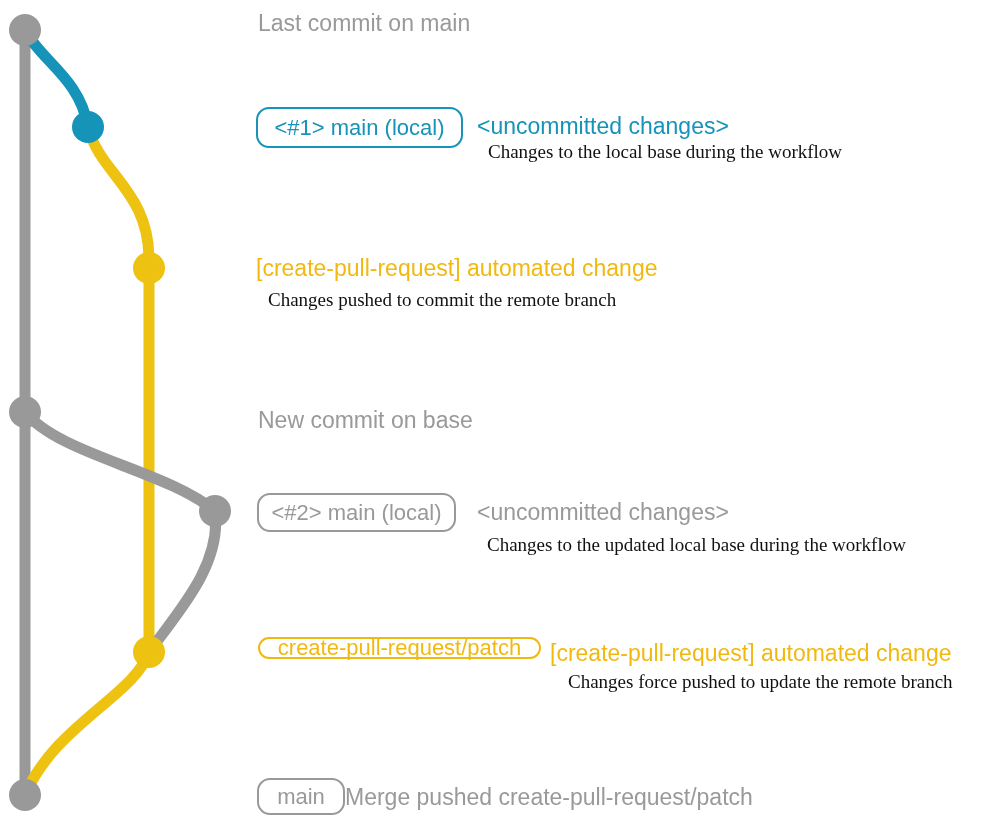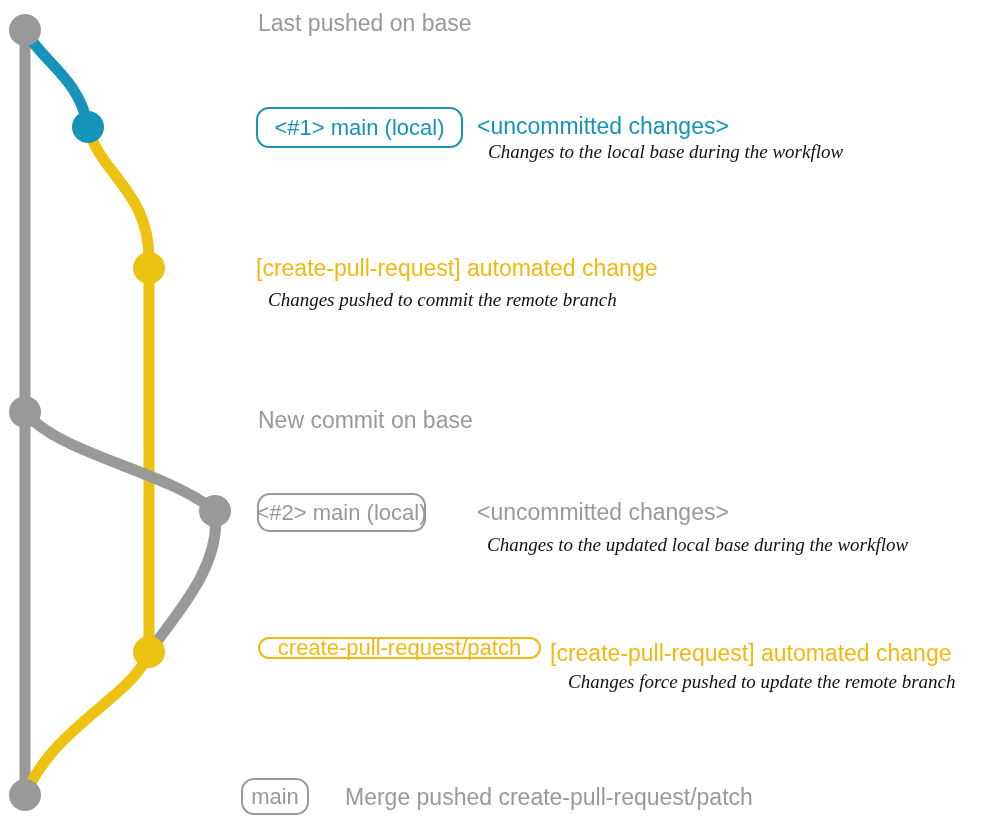--- a/index.html
+++ b/index.html
@@ -68,7 +68,7 @@
   <circle class="fill-gray" cx="25" cy="795" r="16"></circle>
 </svg>
 
-<div class="abs title" style="left:258px; top:11px;">Last pushed on base</div>
+<div class="abs title" style="left:258px; top:11px;">Last commit on main</div>
 
 <div class="abs badge blue" style="left:256px; top:107px; width:207px; height:41px;">&lt;#1&gt; main (local)</div>
 <div class="abs heading blue" style="left:477px; top:114px;">&lt;uncommitted changes&gt;</div>

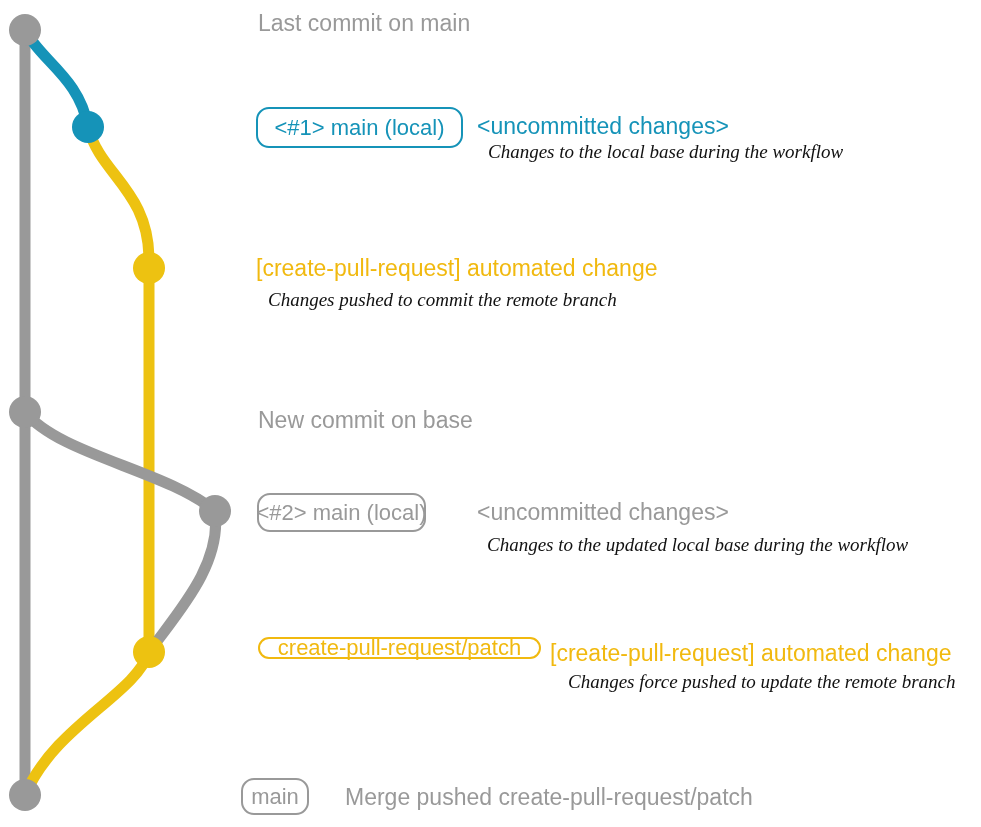--- a/index.html
+++ b/index.html
@@ -31,7 +31,7 @@
   .desc {
     font-family:"Liberation Serif", serif;
     font-size:19px; color:var(--ink);
-    white-space:nowrap; line-height:1.15;font-style:italic;
+    white-space:nowrap; line-height:1.15;
   }
   .badge {
     box-sizing:border-box;

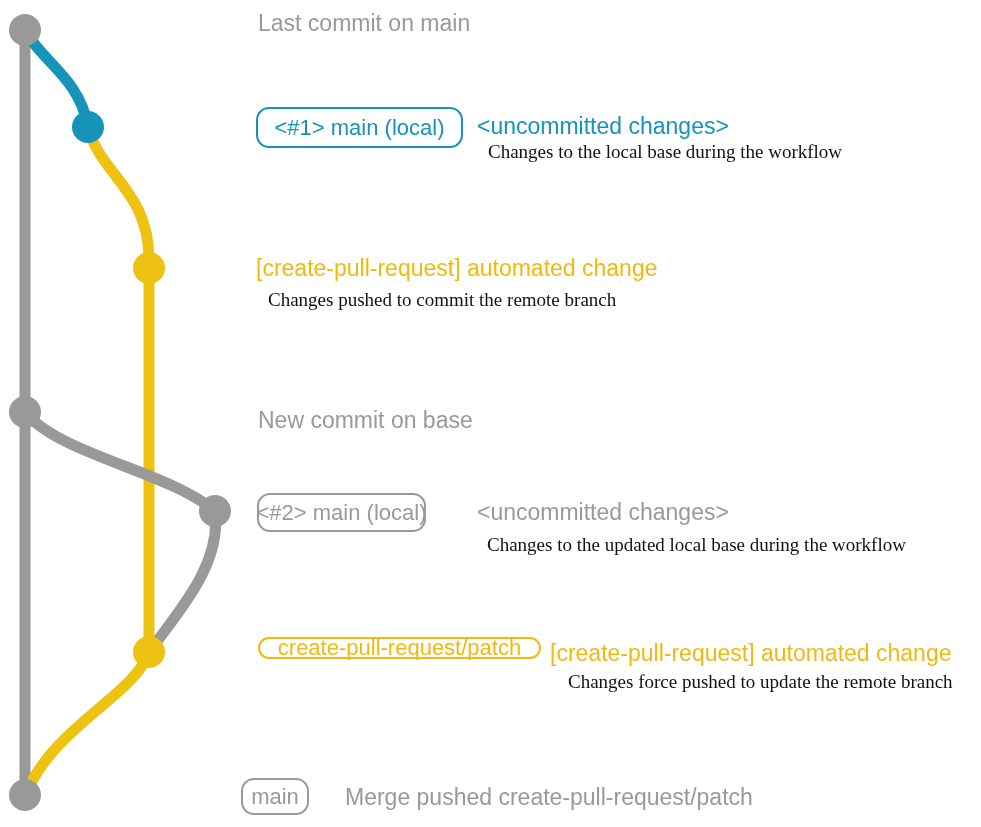--- a/index.html
+++ b/index.html
@@ -79,7 +79,7 @@
 
 <div class="abs title" style="left:258px; top:408px;">New commit on base</div>
 
-<div class="abs badge gray" style="left:257px; top:493px; width:169px; height:39px;">&lt;#2&gt; main (local)</div>
+<div class="abs badge gray" style="left:257px; top:493px; width:199px; height:39px;">&lt;#2&gt; main (local)</div>
 <div class="abs heading gray" style="left:477px; top:500px;">&lt;uncommitted changes&gt;</div>
 <div class="abs desc" style="left:487px; top:534px;">Changes to the updated local base during the workflow</div>
 

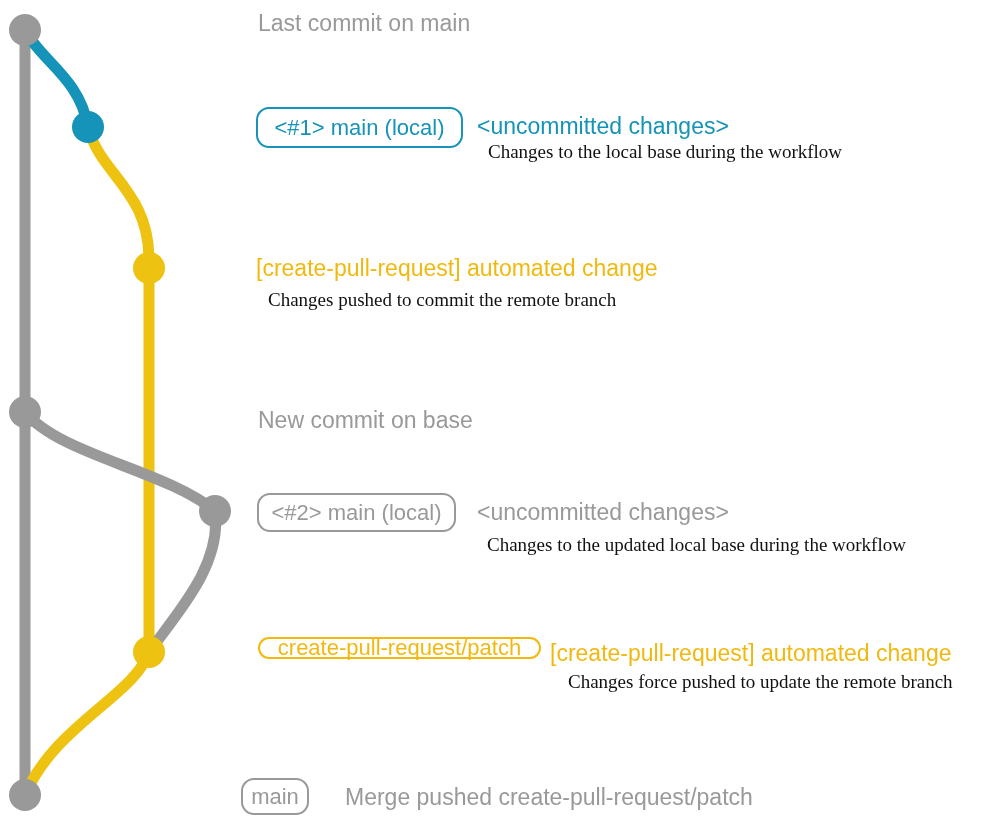--- a/index.html
+++ b/index.html
@@ -87,7 +87,7 @@
 <div class="abs heading yellow" style="left:550px; top:641px;">[create-pull-request] automated change</div>
 <div class="abs desc" style="left:568px; top:671px;">Changes force pushed to update the remote branch</div>
 
-<div class="abs badge gray" style="left:241px; top:778px; width:68px; height:37px;">main</div>
+<div class="abs badge gray" style="left:257px; top:778px; width:88px; height:37px;">main</div>
 <div class="abs title" style="left:345px; top:785px;">Merge pushed create-pull-request/patch</div>
 
 </body></html>

